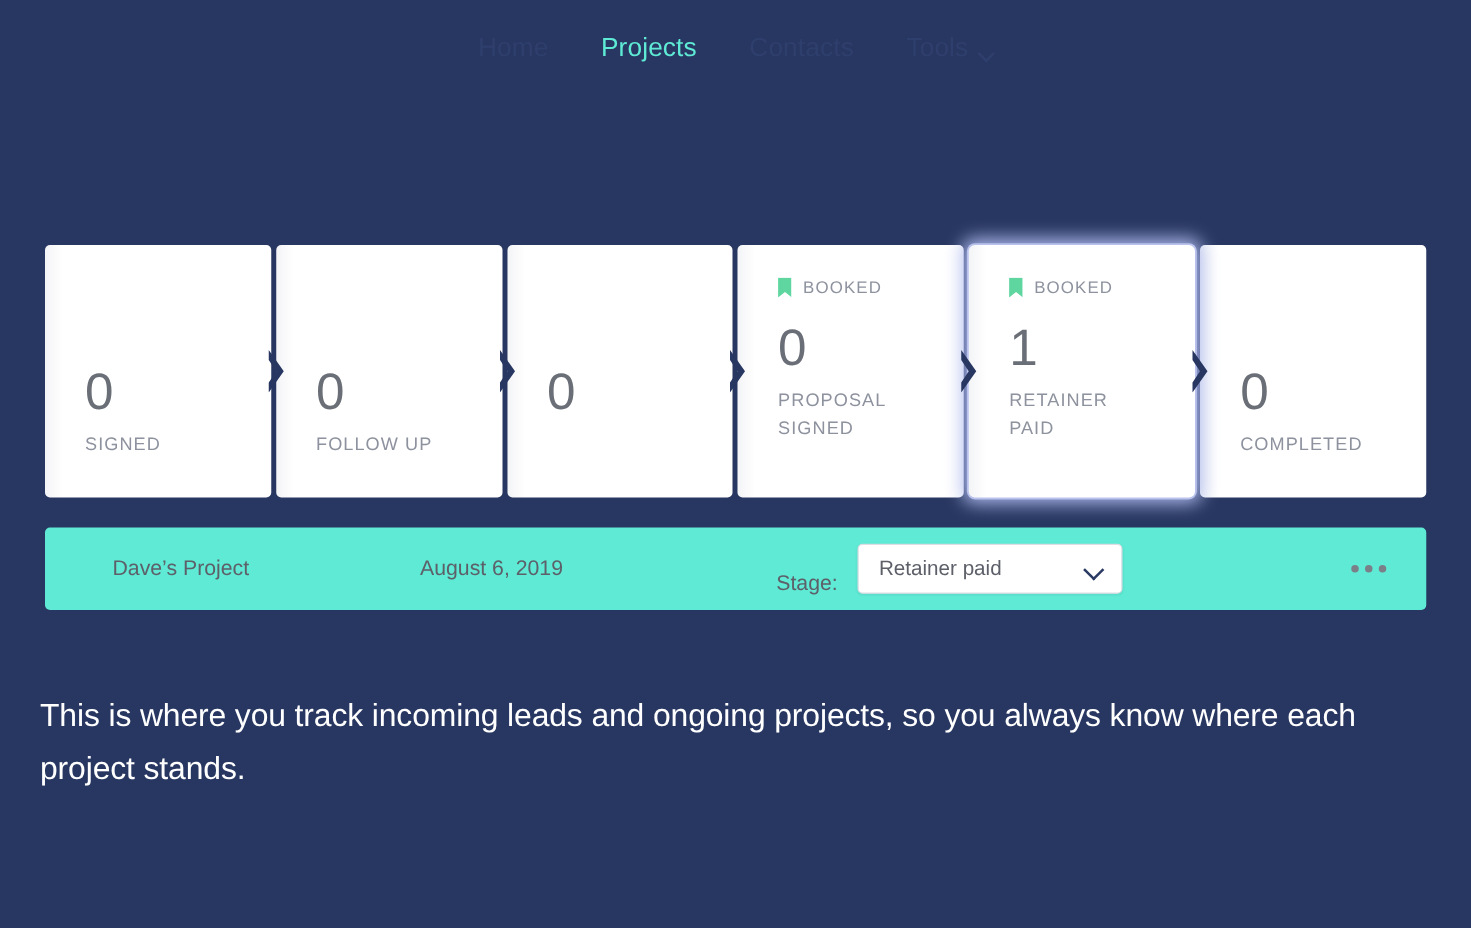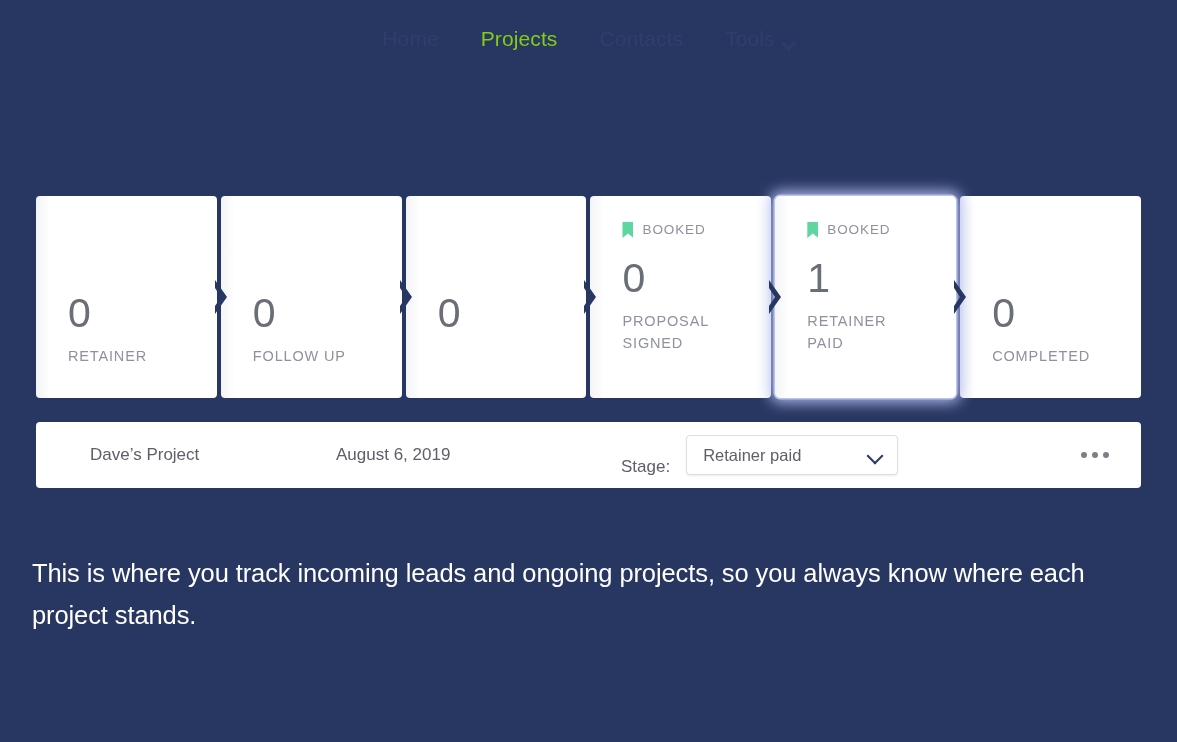--- a/index.html
+++ b/index.html
@@ -37,7 +37,7 @@
     cursor: pointer;
     white-space: nowrap;
   }
-  .nav-item.active { color: #84cc16; font-weight: 400; }
+  .nav-item.active { color: #5eead4; font-weight: 400; }
   .nav-caret {
     display: inline-block;
     width: 11px; height: 7px;

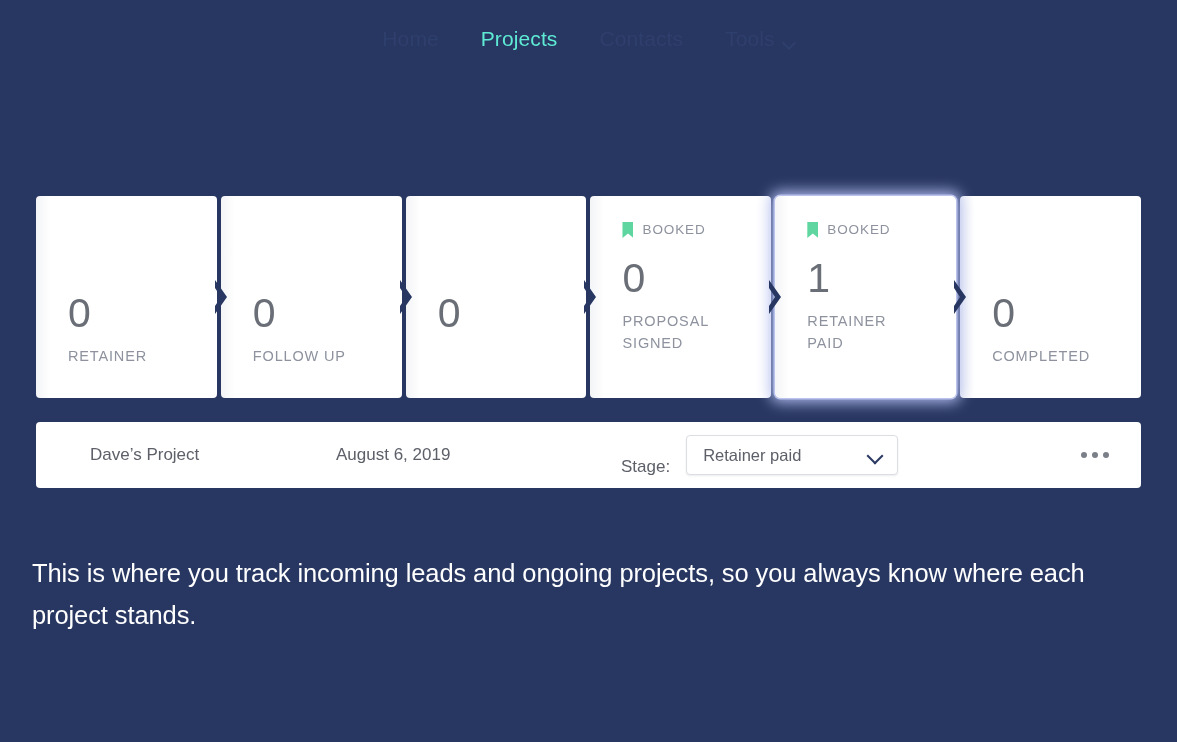--- a/index.html
+++ b/index.html
@@ -256,7 +256,7 @@
         <span class="booked-label"></span>
       </div>
       <div class="stage-count">0</div>
-      <div class="stage-name">RETAINER</div>
+      <div class="stage-name">SIGNED</div>
     </div>
 
     <div class="stage-card nobadge">

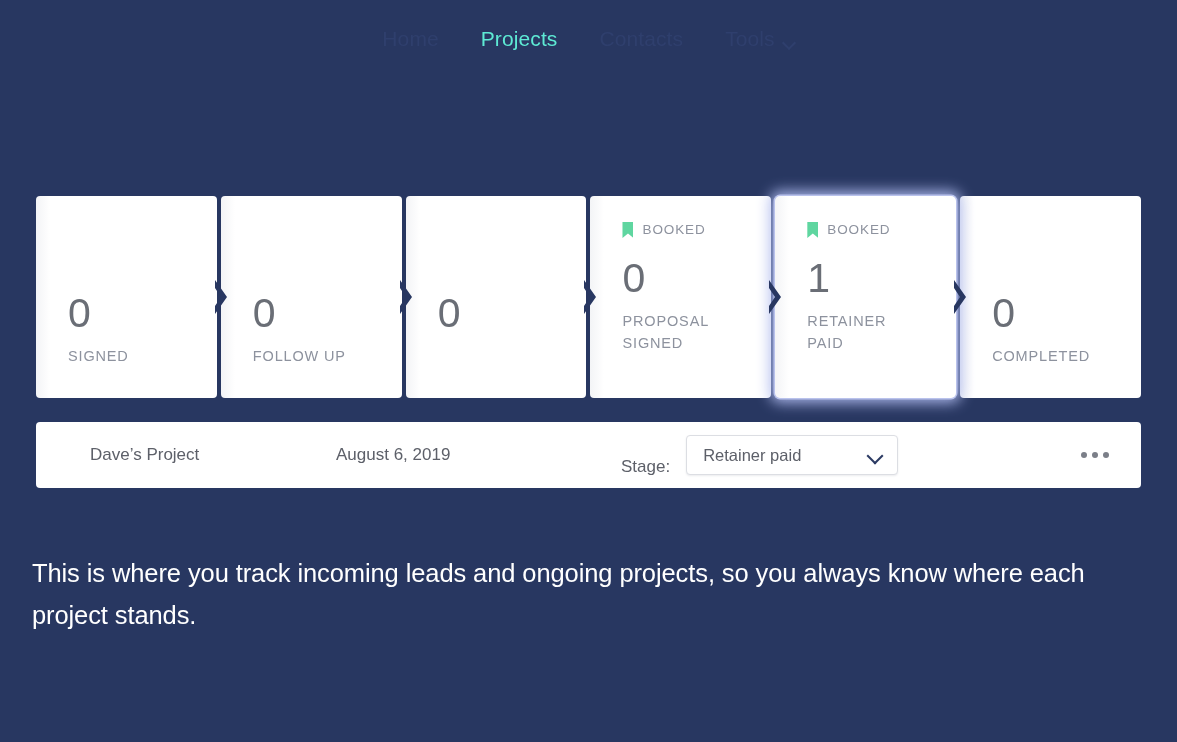--- a/index.html
+++ b/index.html
@@ -144,7 +144,7 @@
   .project-row {
     margin: 24px 36px 0 36px;
     height: 66px;
-    background: #ffffff;
+    background: #5eead4;
     border-radius: 4px;
     display: flex;
     align-items: center;

